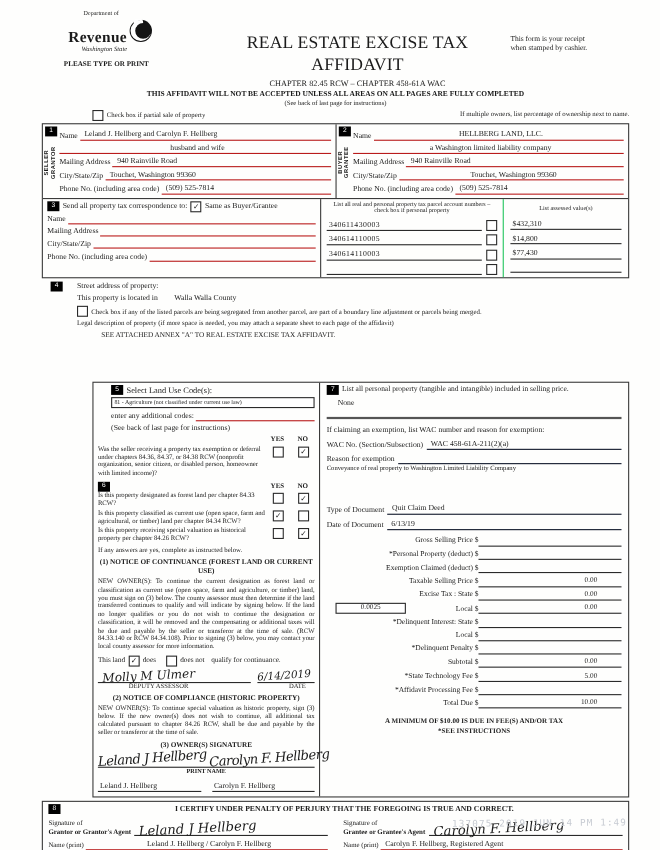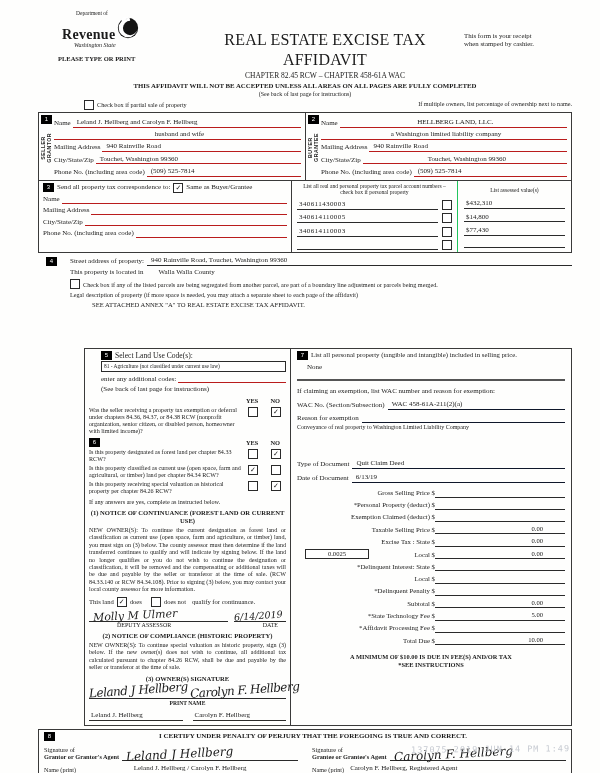--- a/index.html
+++ b/index.html
@@ -271,7 +271,6 @@
     <div class="s4line">
         <span class="secno">4</span>
       <span style="margin-left:10px;">Street address of property:</span>
-      <span class="uline" style="flex:1;padding-left:4px;">940 Rainville Road, Touchet, Washington 99360</span>
       </div>
     <div class="s4line" style="margin-left:24px;">
         <span>This property is located in</span>

